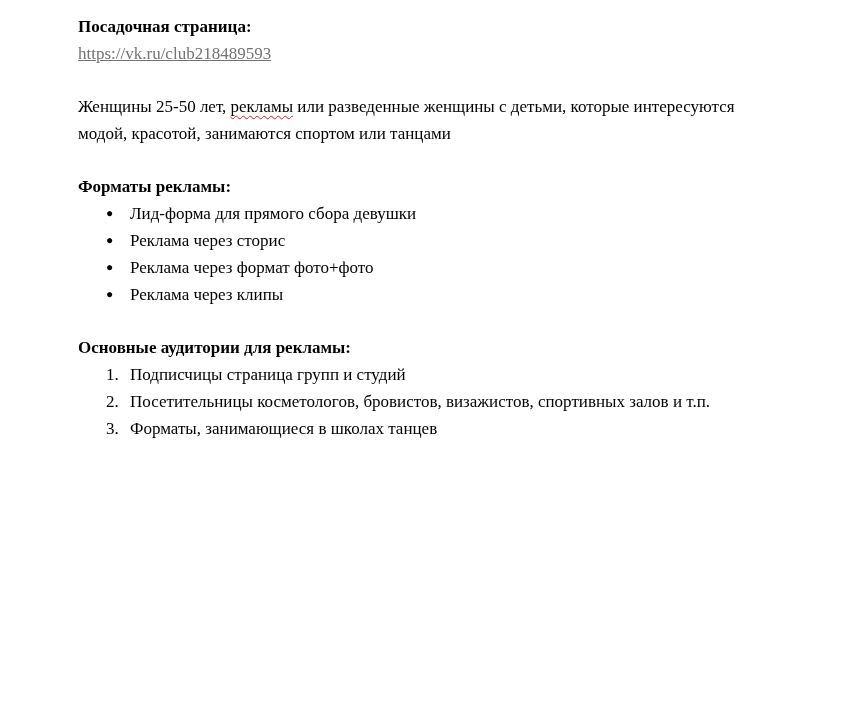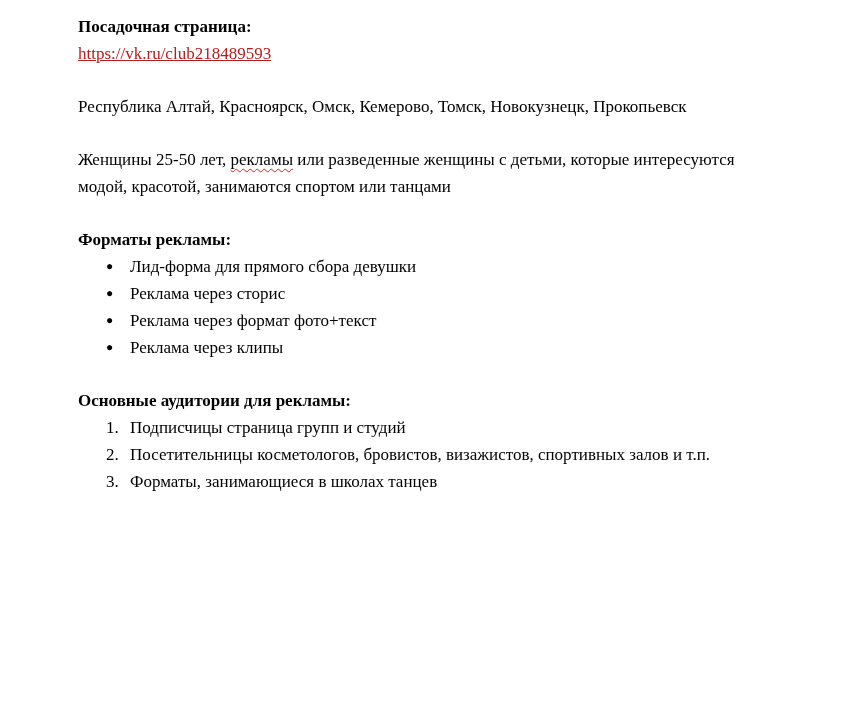--- a/index.html
+++ b/index.html
@@ -29,7 +29,7 @@
     line-height: 27px;
   }
   a.doc-link {
-    color: #b91c1c;
+    color: #737373;
     text-decoration: underline;
     line-height: 27px;
     display: inline-block;

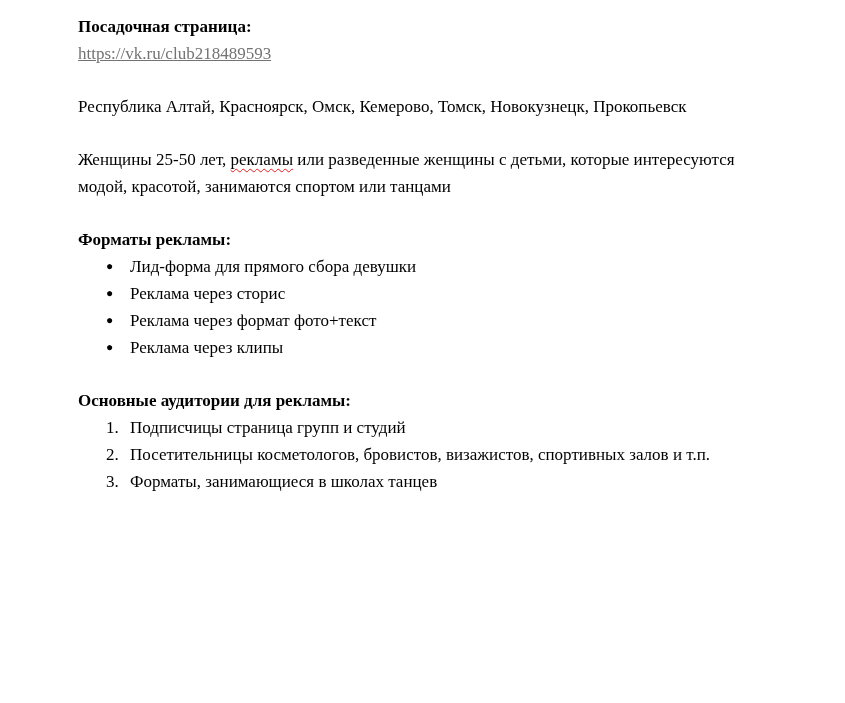--- a/index.html
+++ b/index.html
@@ -70,7 +70,6 @@
     </div>
 
     <div class="section">
-      <p>Республика Алтай, Красноярск, Омск, Кемерово, Томск, Новокузнецк, Прокопьевск</p>
     </div>
 
     <div class="section">

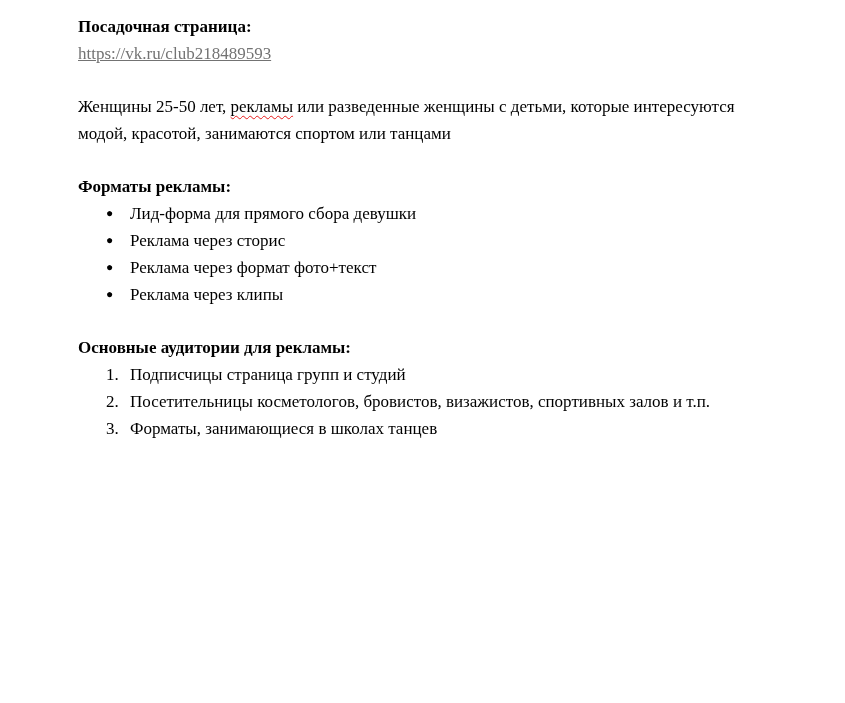--- a/index.html
+++ b/index.html
@@ -89,7 +89,7 @@
         </div>
         <div class="li">
           <span class="marker bullet">●</span>
-          <span class="li-text">Реклама через формат фото+текст</span>
+          <span class="li-text">Реклама через формат фото+фото</span>
         </div>
         <div class="li">
           <span class="marker bullet">●</span>

